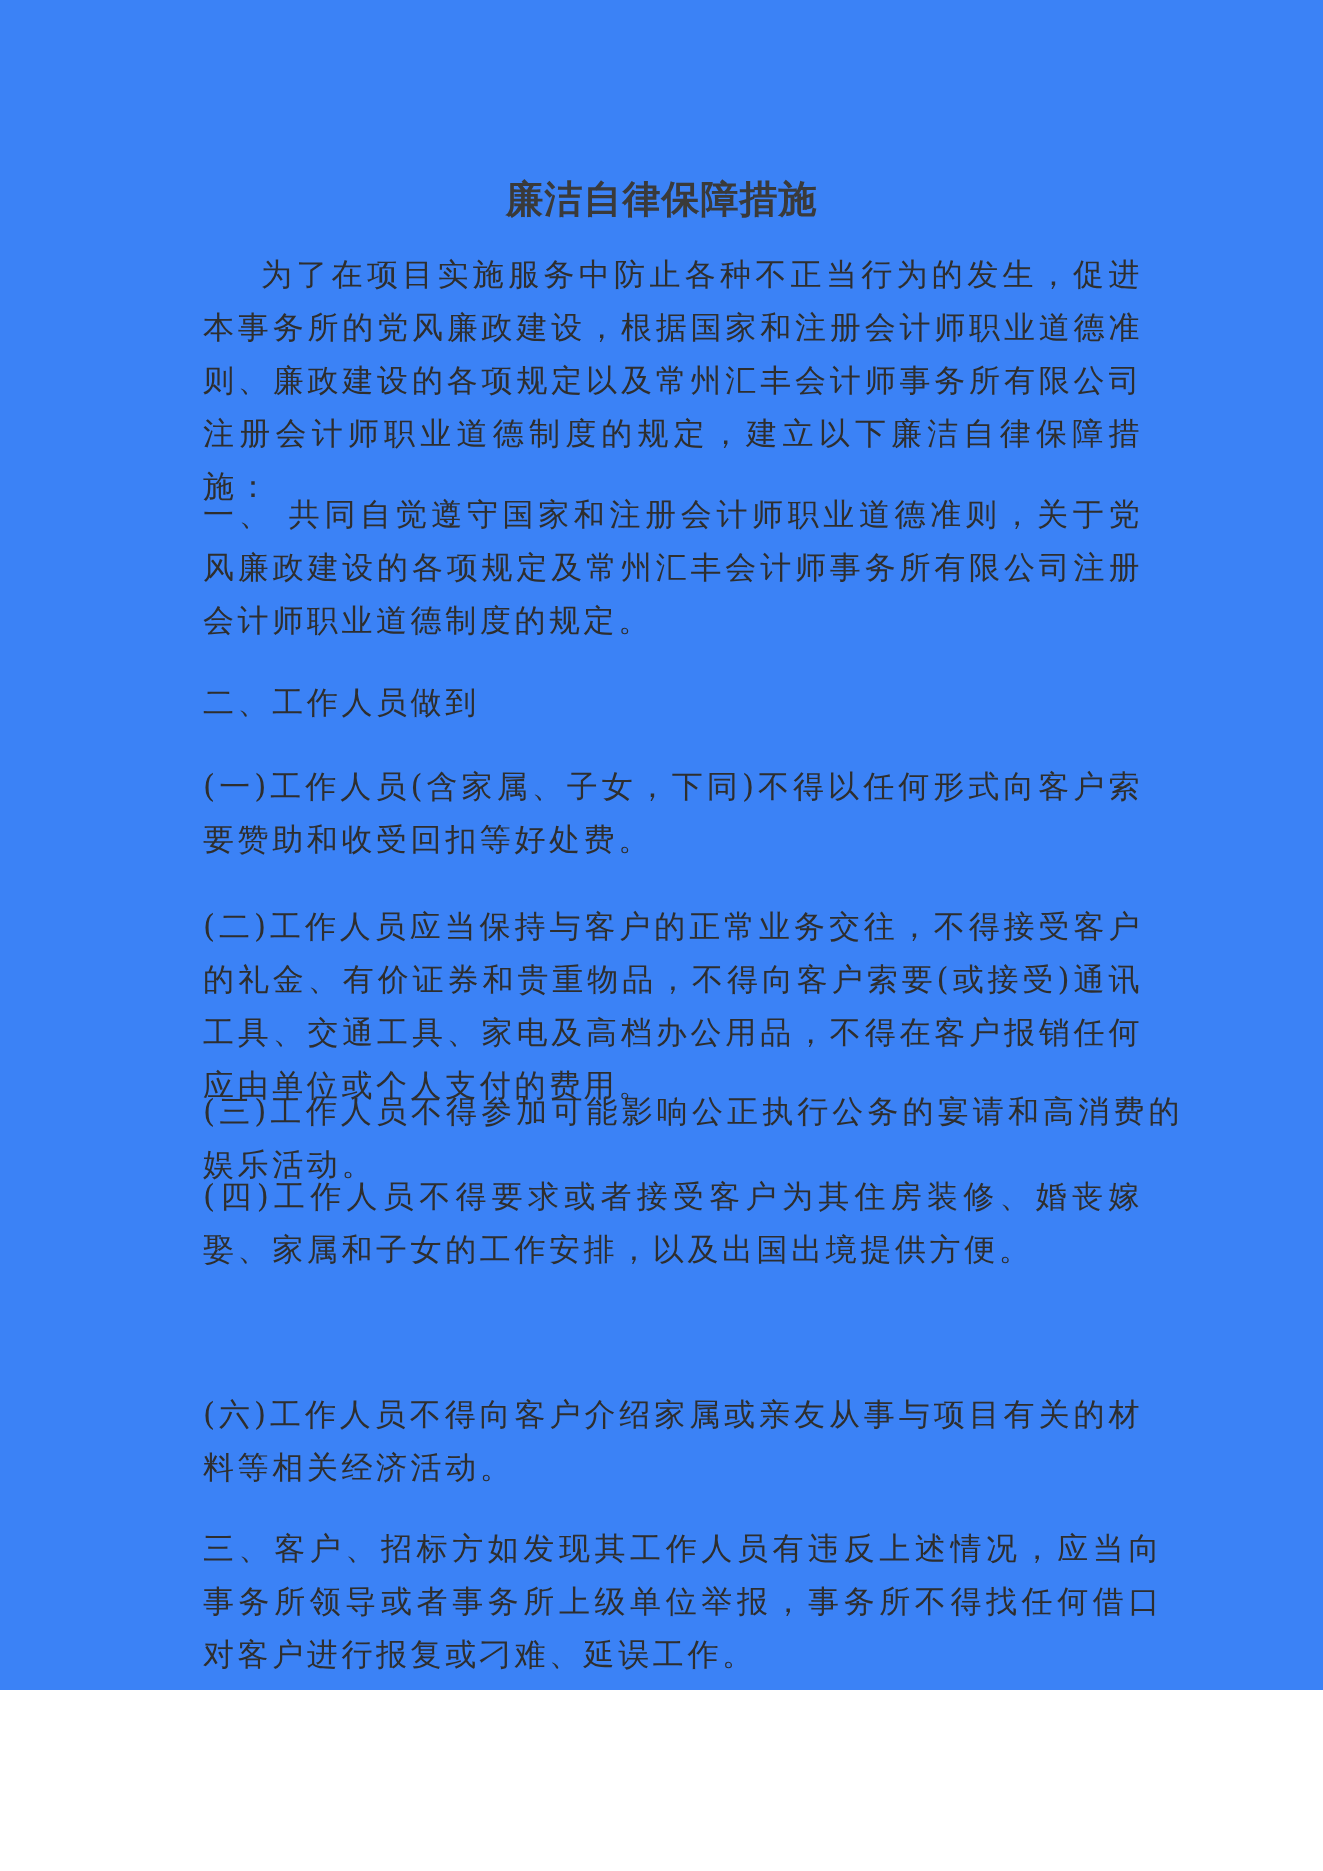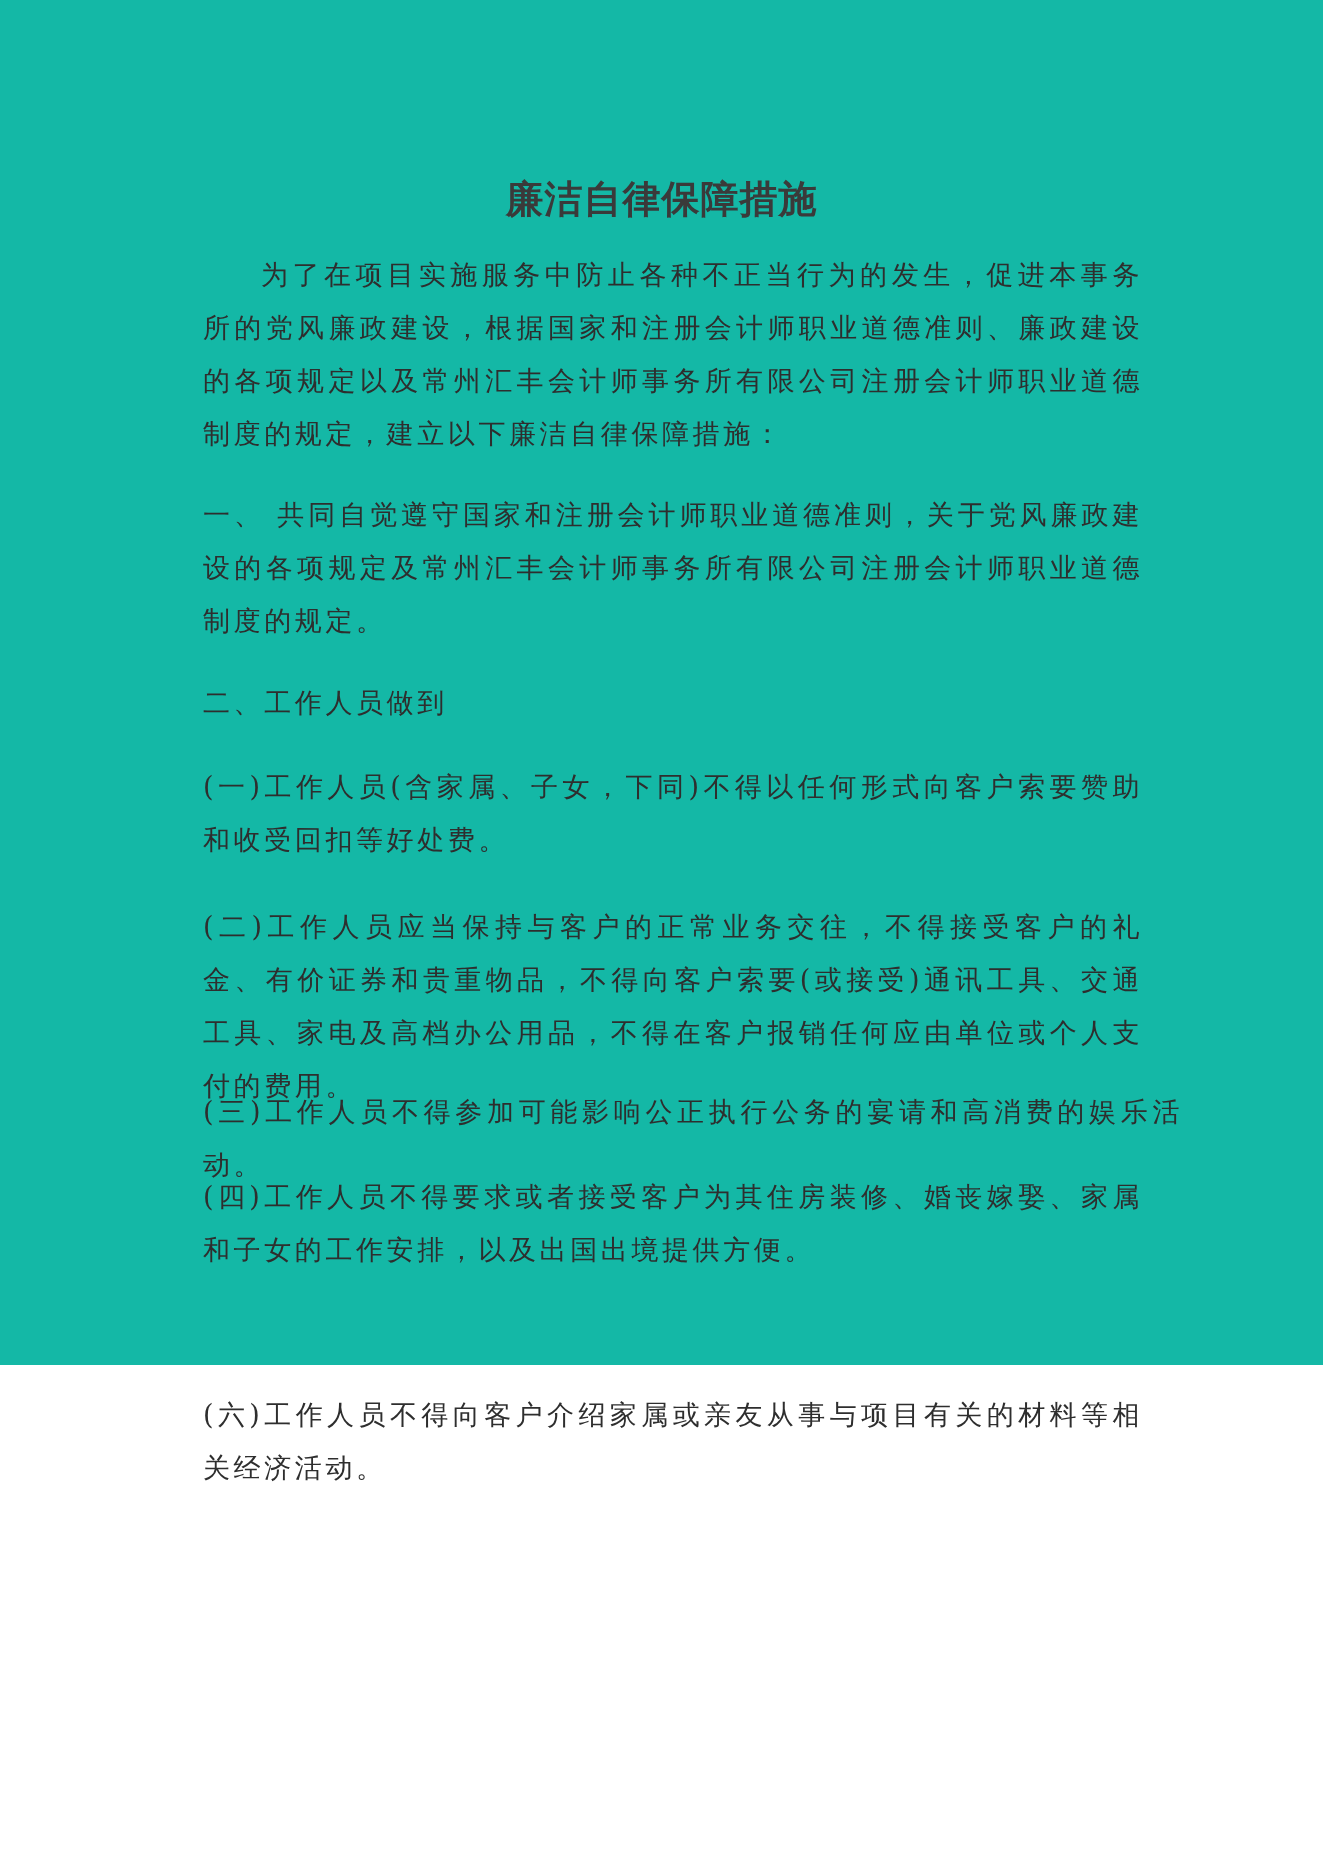--- a/index.html
+++ b/index.html
@@ -4,7 +4,7 @@
 <style>
   html, body { margin: 0; padding: 0; background: #ffffff; }
   body { width: 1323px; height: 1871px; position: relative; overflow: hidden; }
-  .page { position: absolute; left: 0; top: 0; width: 1323px; height: 1365px; background: #14b8a6; }
+  .page { position: absolute; left: 0; top: 0; width: 1323px; height: 1690px; background: #3b82f6; }
   .title {
     position: absolute; left: 0; width: 1323px; top: 170px;
     text-align: center;

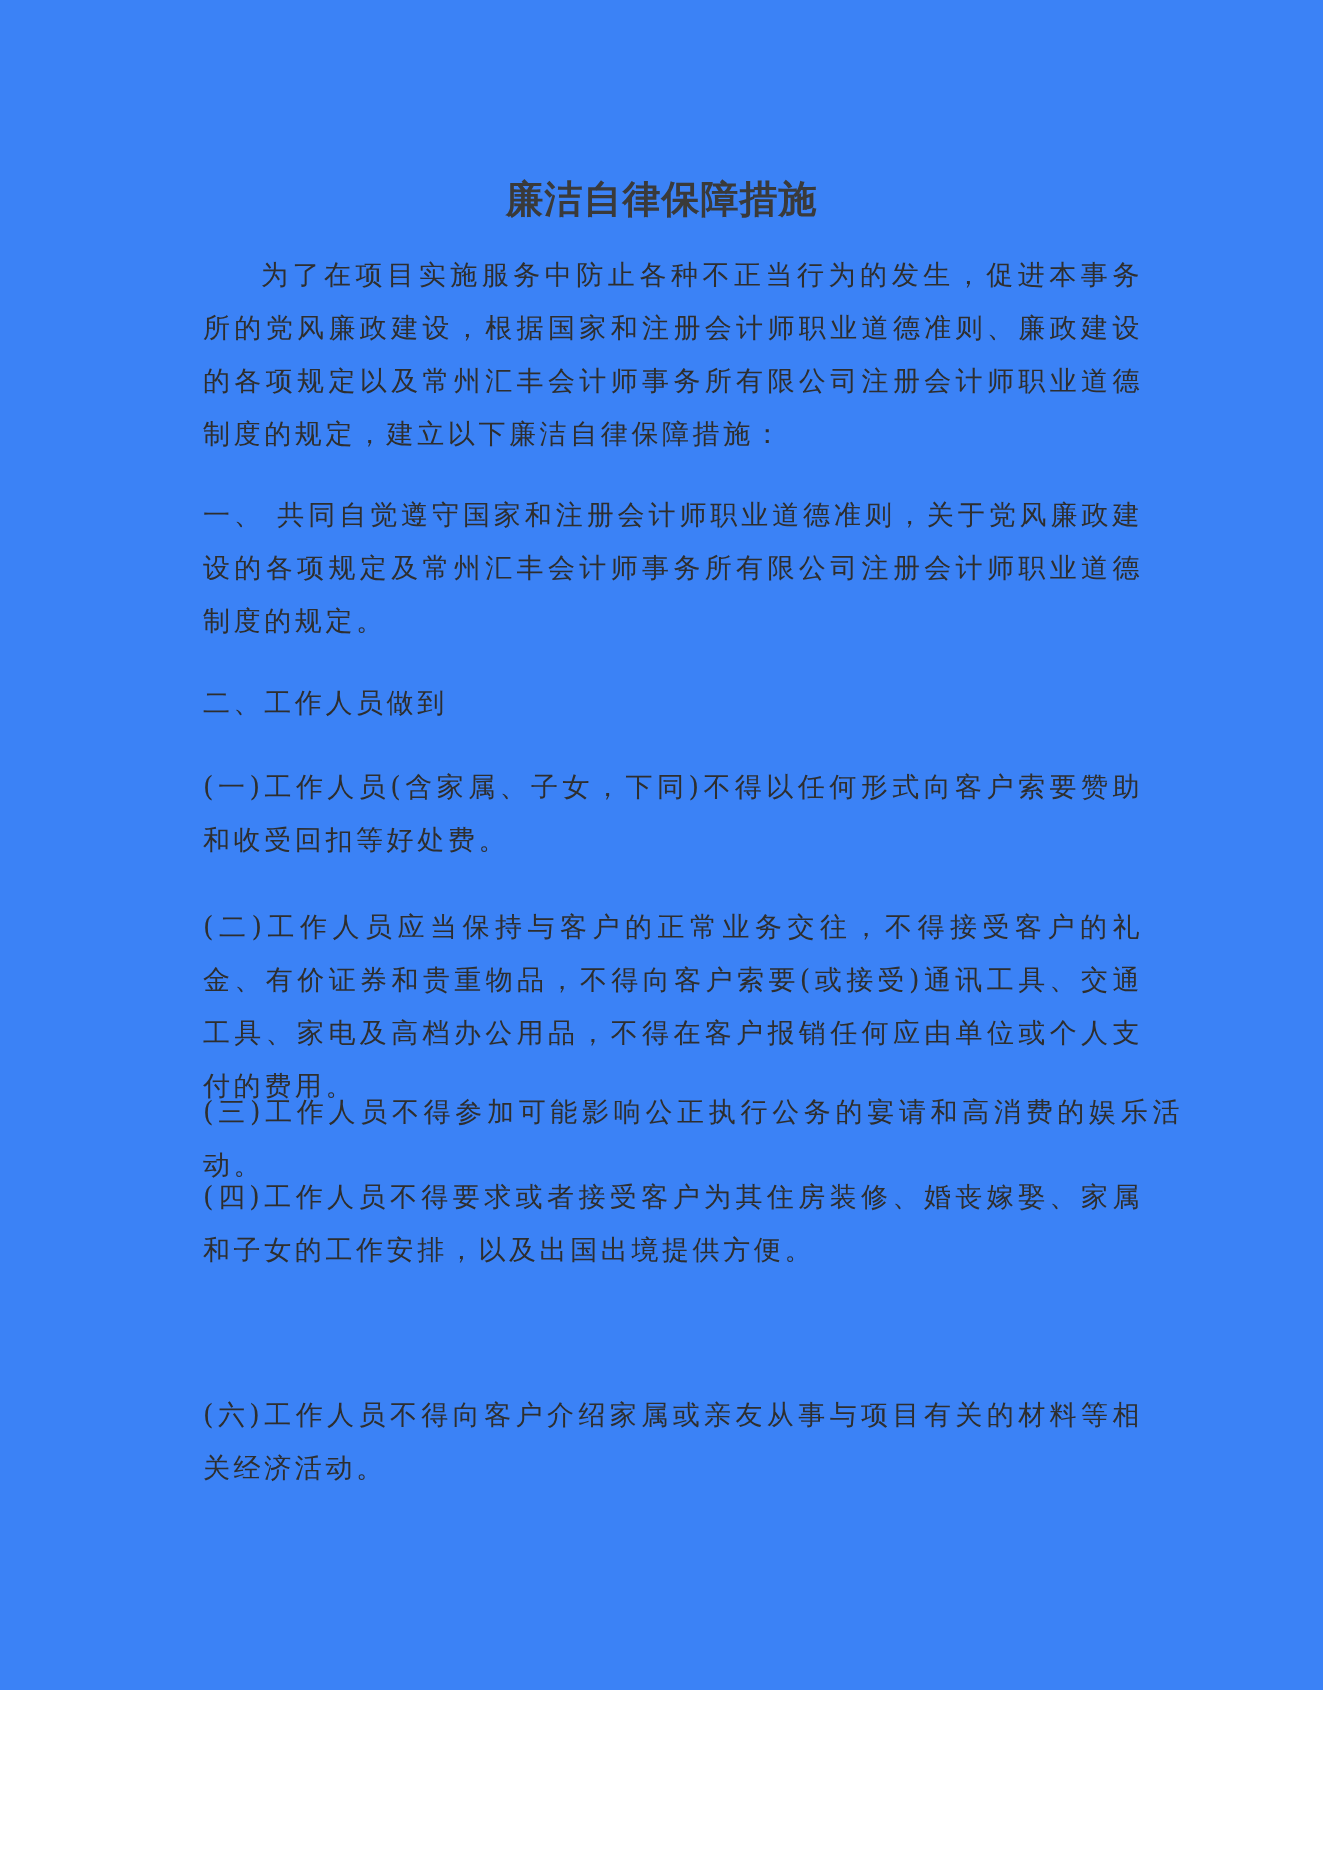--- a/index.html
+++ b/index.html
@@ -15,7 +15,7 @@
   .body {
     position: absolute; left: 203px; width: 940px;
     font-family: "DejaVu Serif", "Liberation Serif", serif;
-    font-size: 27px; color: #2e2e2e;
+    font-size: 31px; color: #2e2e2e;
     letter-spacing: 3.6px; line-height: 53px;
     text-align: justify;
   }

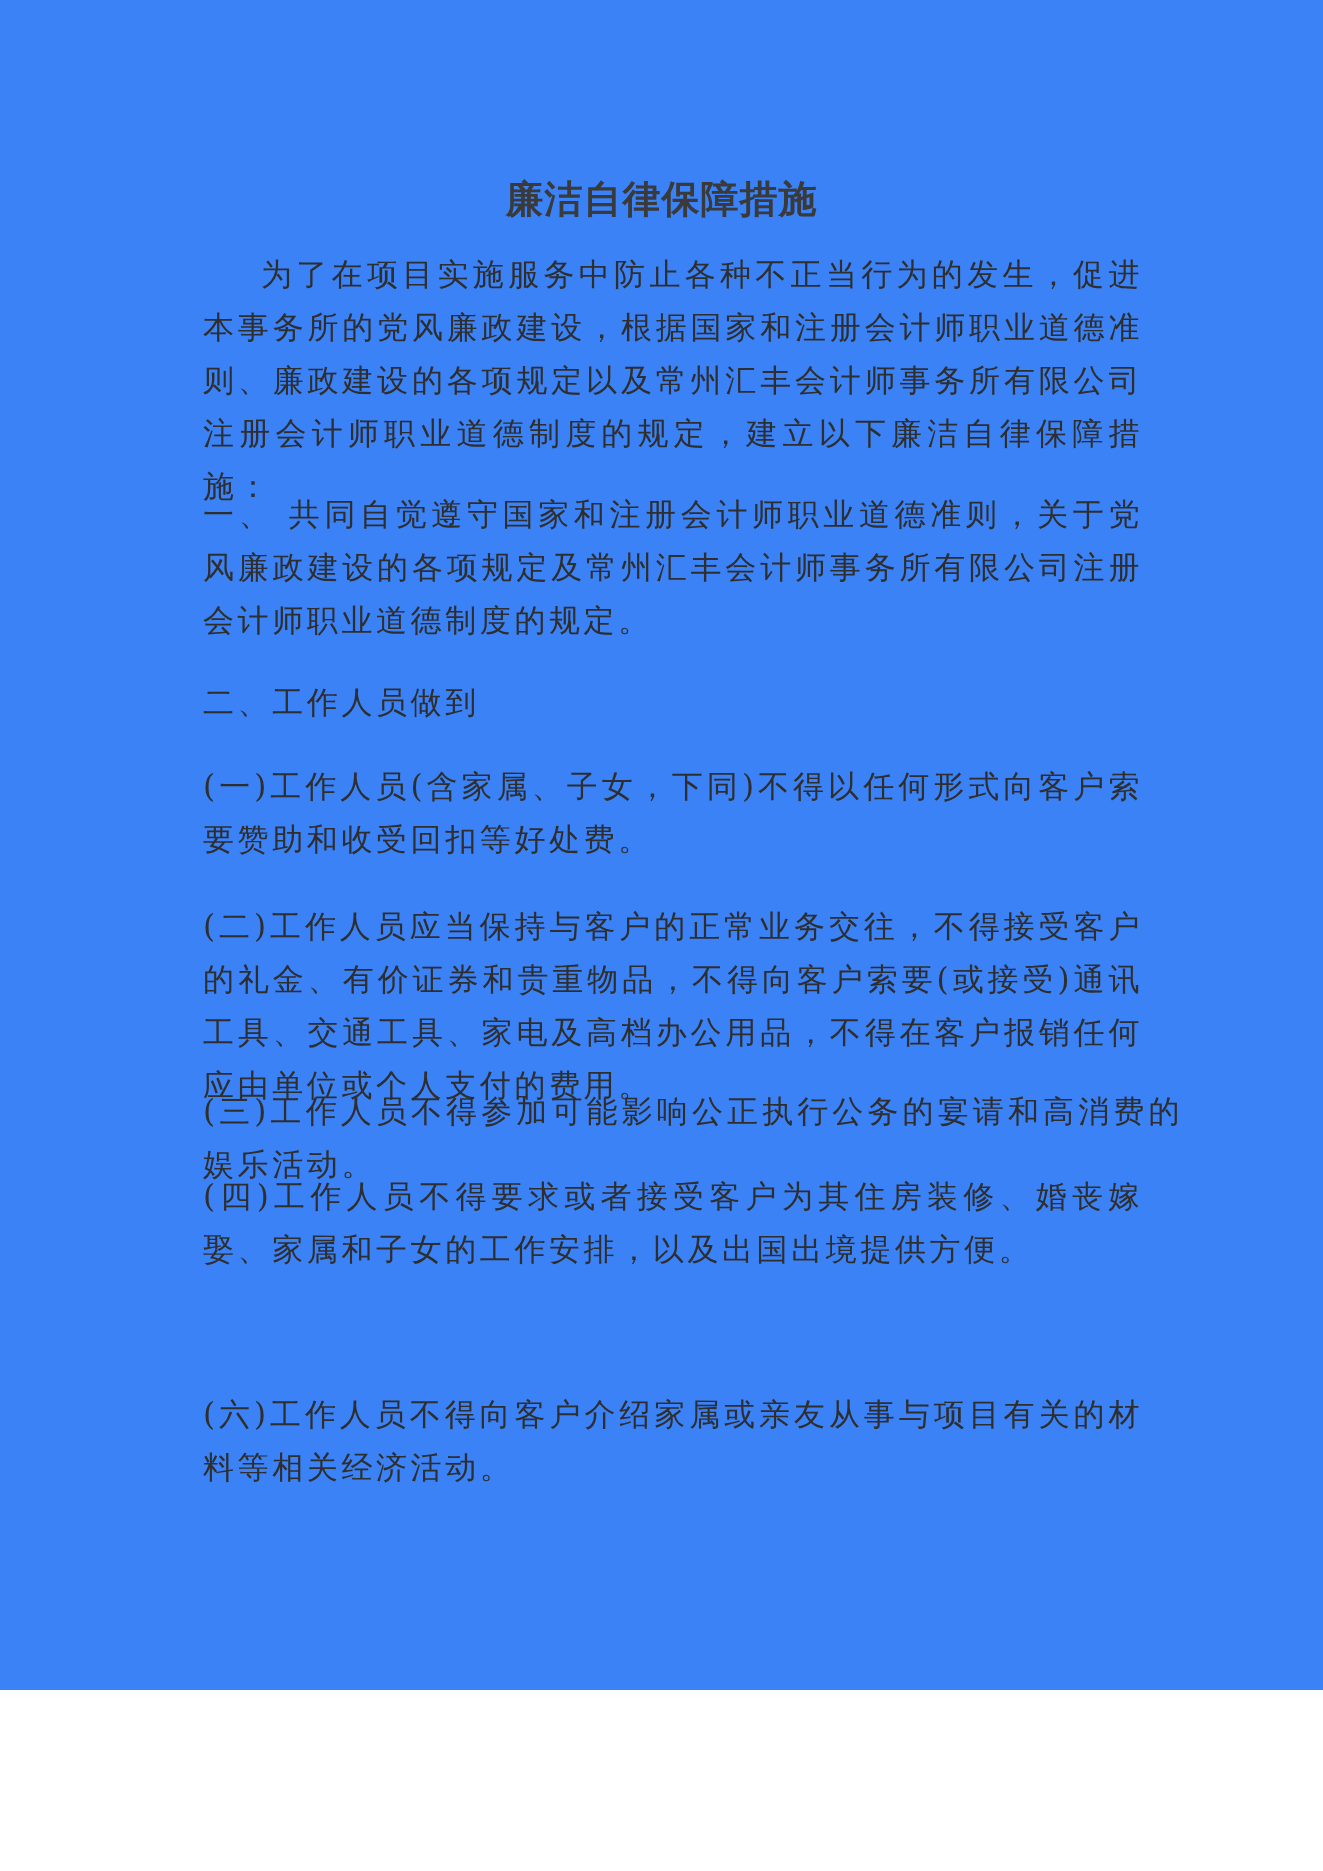--- a/index.html
+++ b/index.html
@@ -61,6 +61,9 @@
     <p class="para">(六)工作人员不得向客户介绍家属或亲友从事与项目有关的材料等相关经济活动。</p>
   </div>
 
+  <div class="body" style="top:1522px; width:960px;">
+    <p class="para">三、客户、招标方如发现其工作人员有违反上述情况，应当向事务所领导或者事务所上级单位举报，事务所不得找任何借口对客户进行报复或刁难、延误工作。</p>
+  </div>
 </div>
 
 </body></html>

